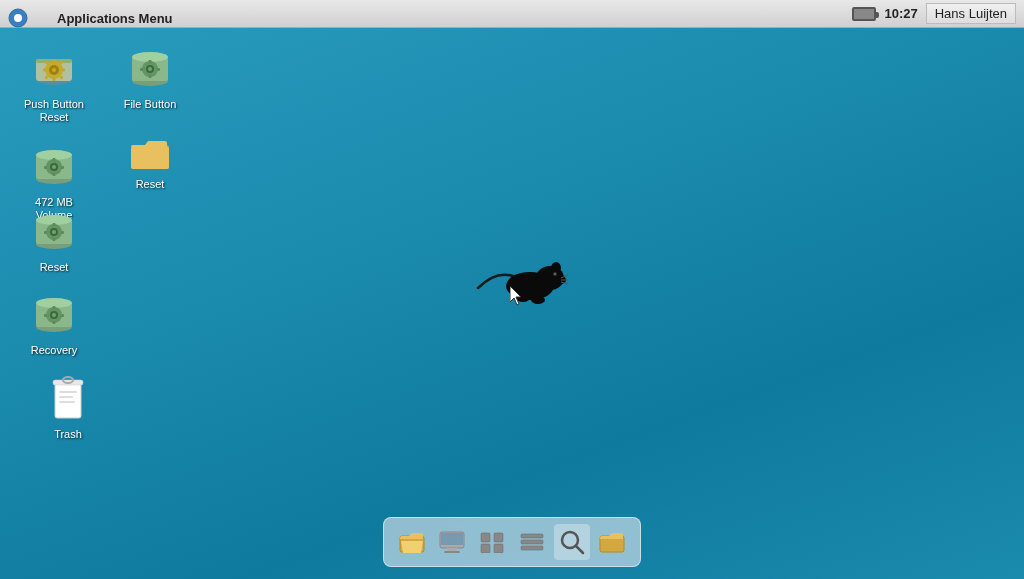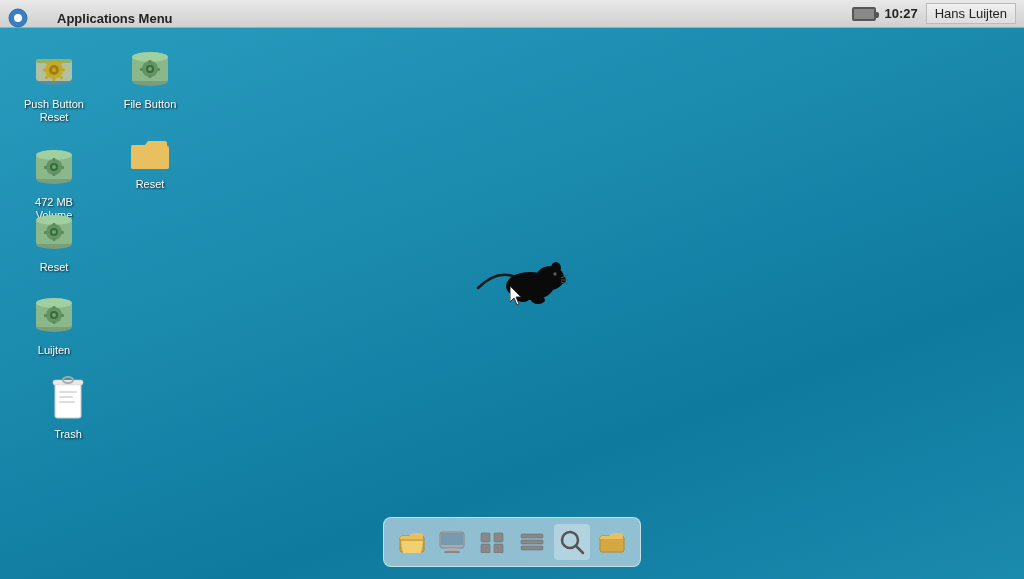--- a/index.html
+++ b/index.html
@@ -287,7 +287,7 @@
       <rect x="30" y="21" width="3" height="3" rx="1" fill="#5a8a5a"></rect>
     </svg>
   </div>
-  <div class="icon-label">Luijten</div>
+  <div class="icon-label">Recovery</div>
 </div>
 
 <div class="desktop-icon" style="top:372px; left:28px;">

